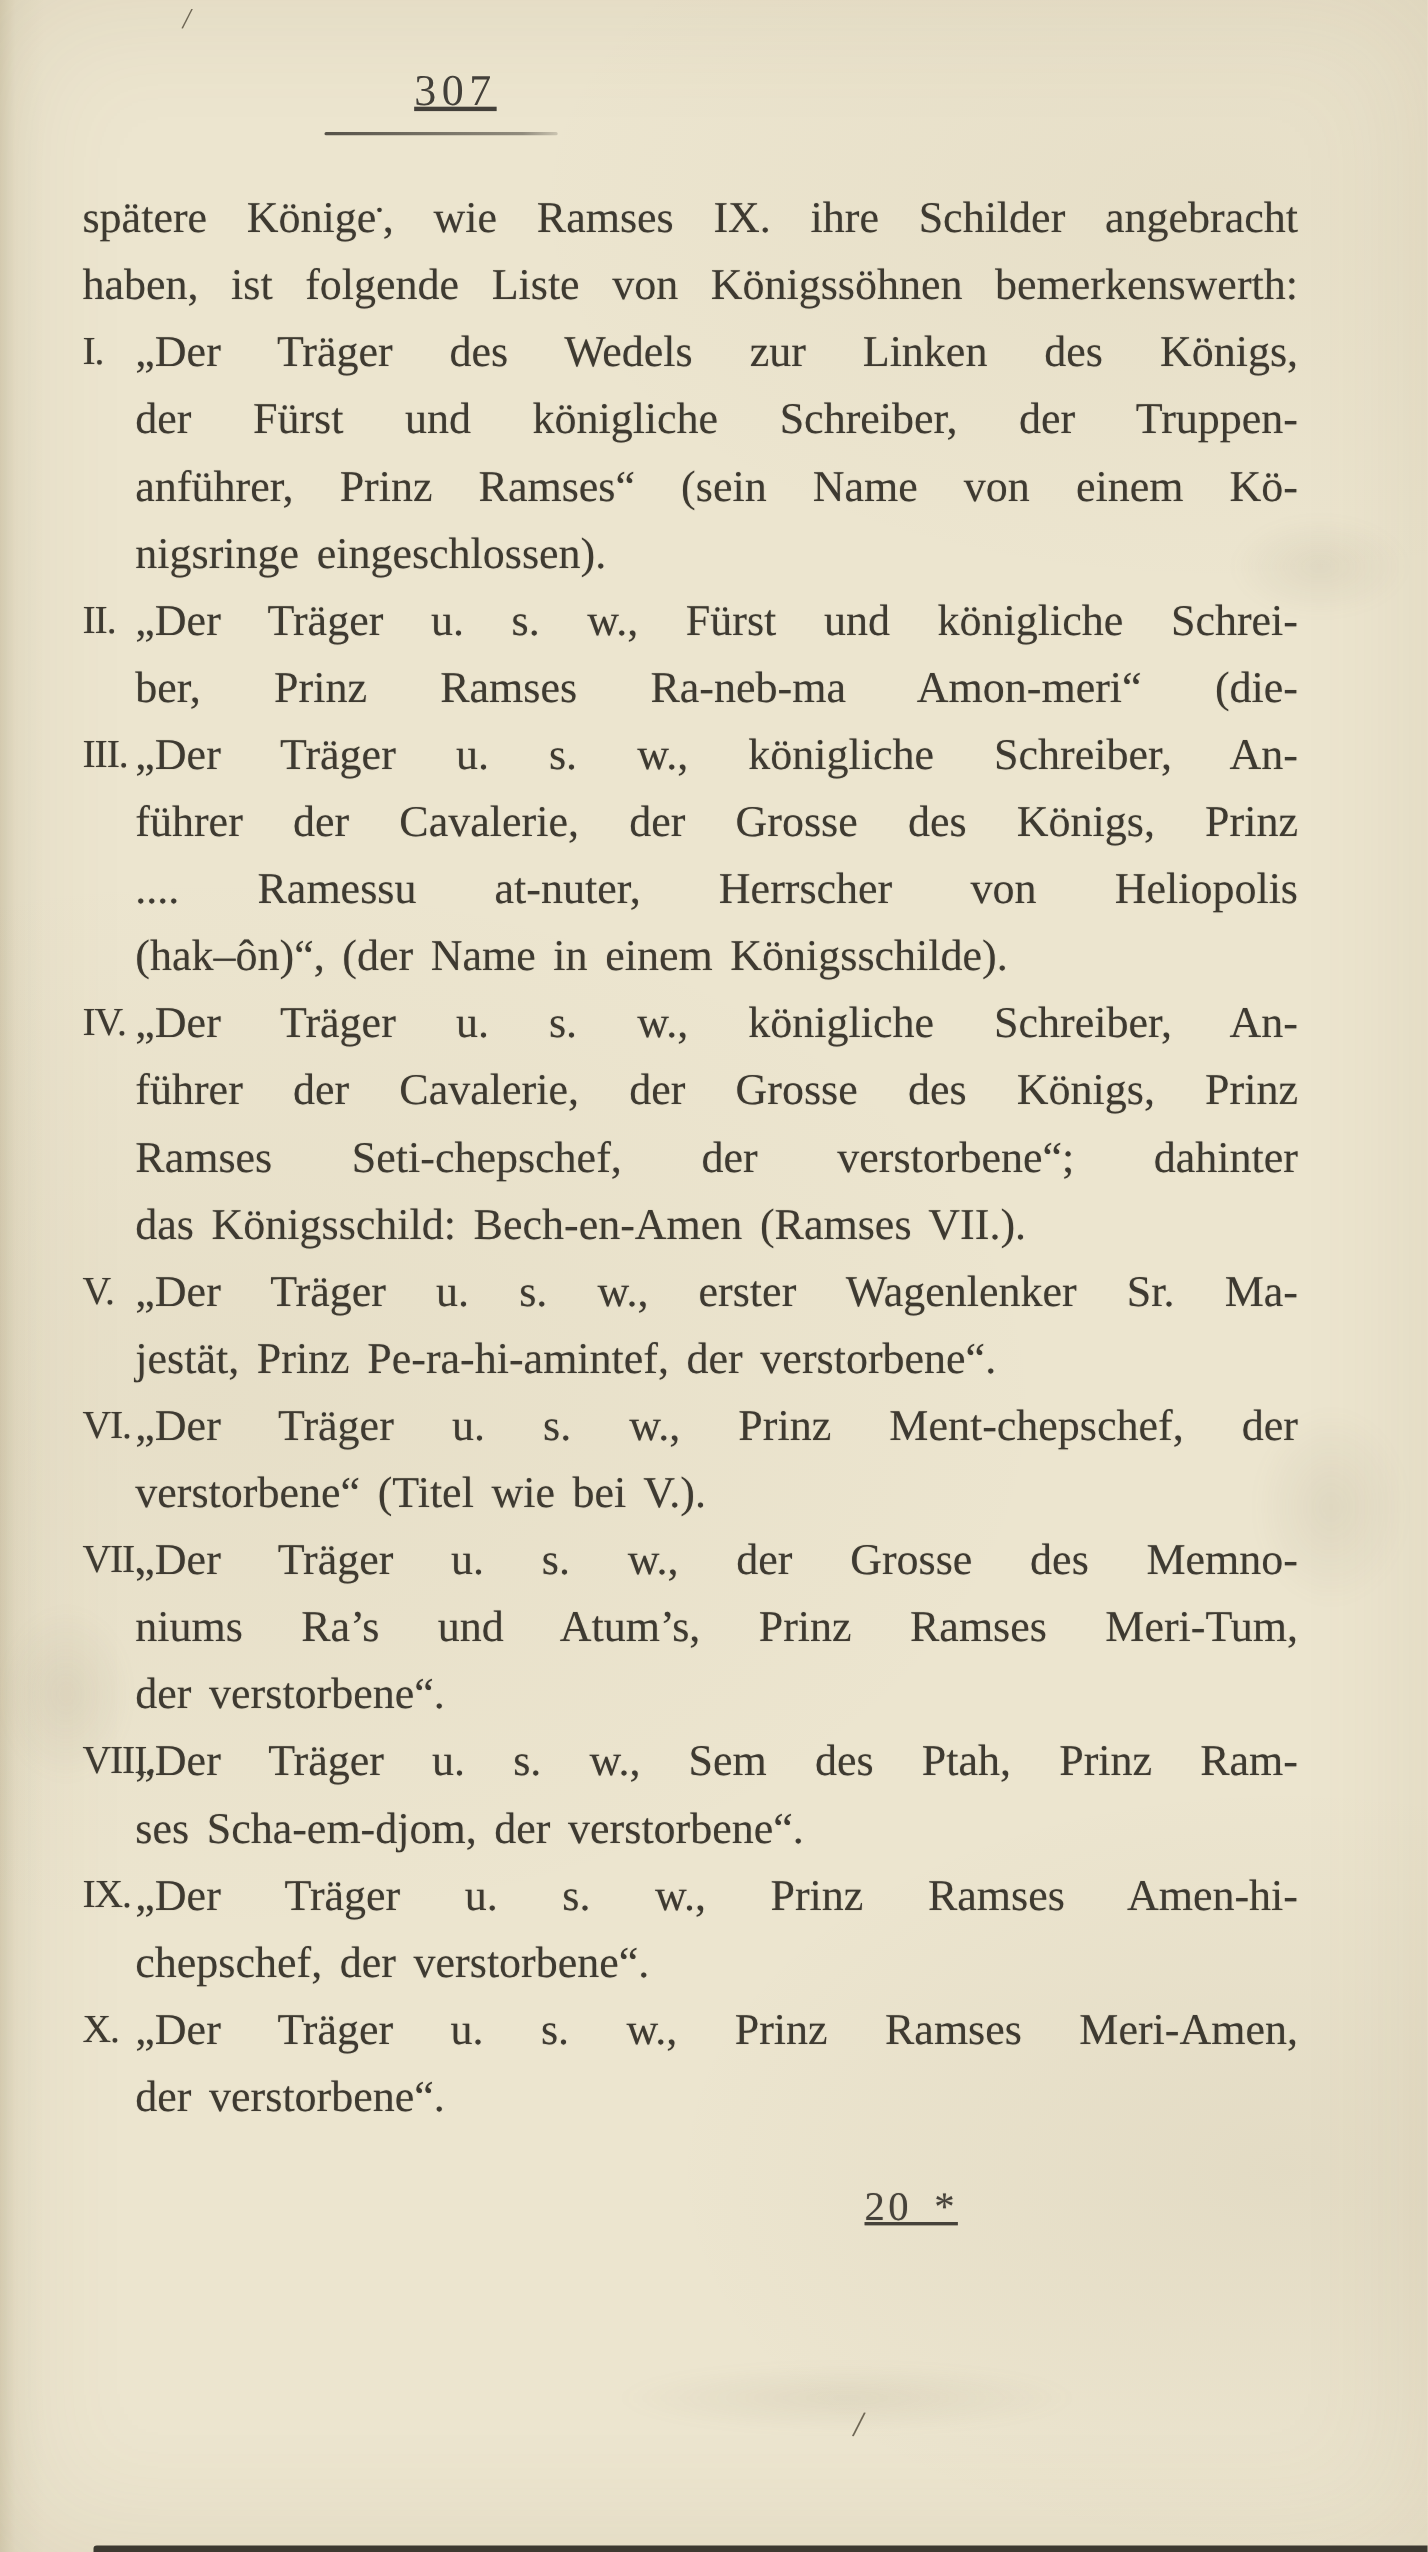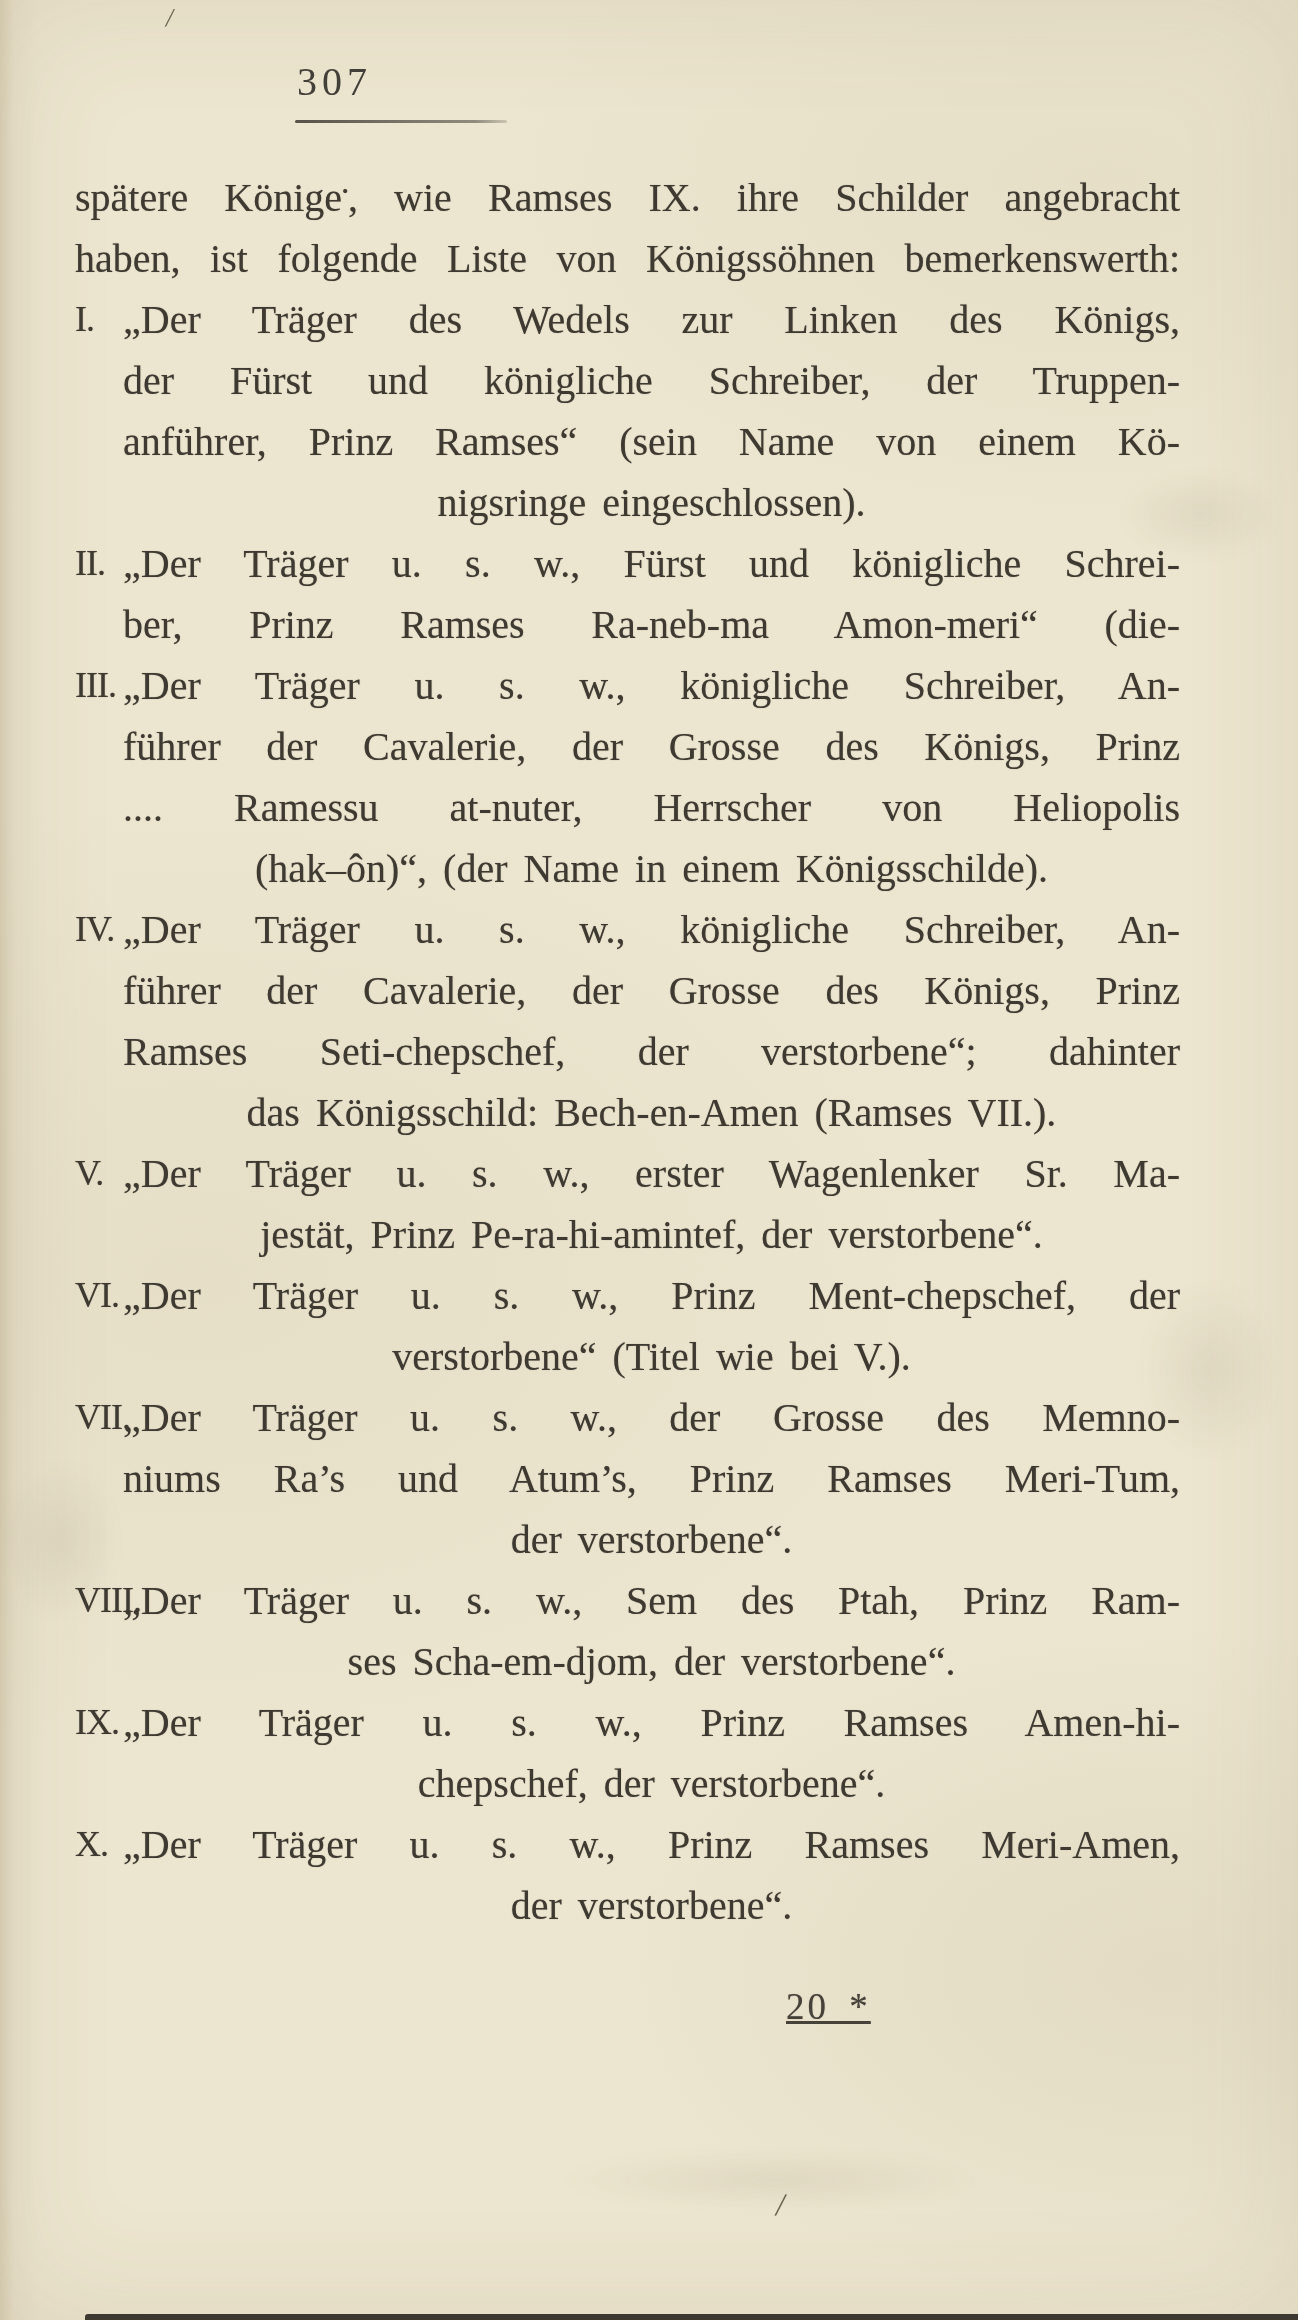--- a/index.html
+++ b/index.html
@@ -19,10 +19,11 @@
     box-shadow: inset 0 0 120px rgba(120,100,60,0.12);
   }
   .pagenum{
-    position:absolute;left:297px;top:58px;width:200px;
-    text-align:left;
+    position:absolute;left:314px;top:58px;width:200px;
+    text-align:center;
     font-size:40px;letter-spacing:5px;
     color:#43403a;
+    text-decoration:underline;
   }
   .rule{
     position:absolute;left:295px;top:120px;width:212px;height:3px;

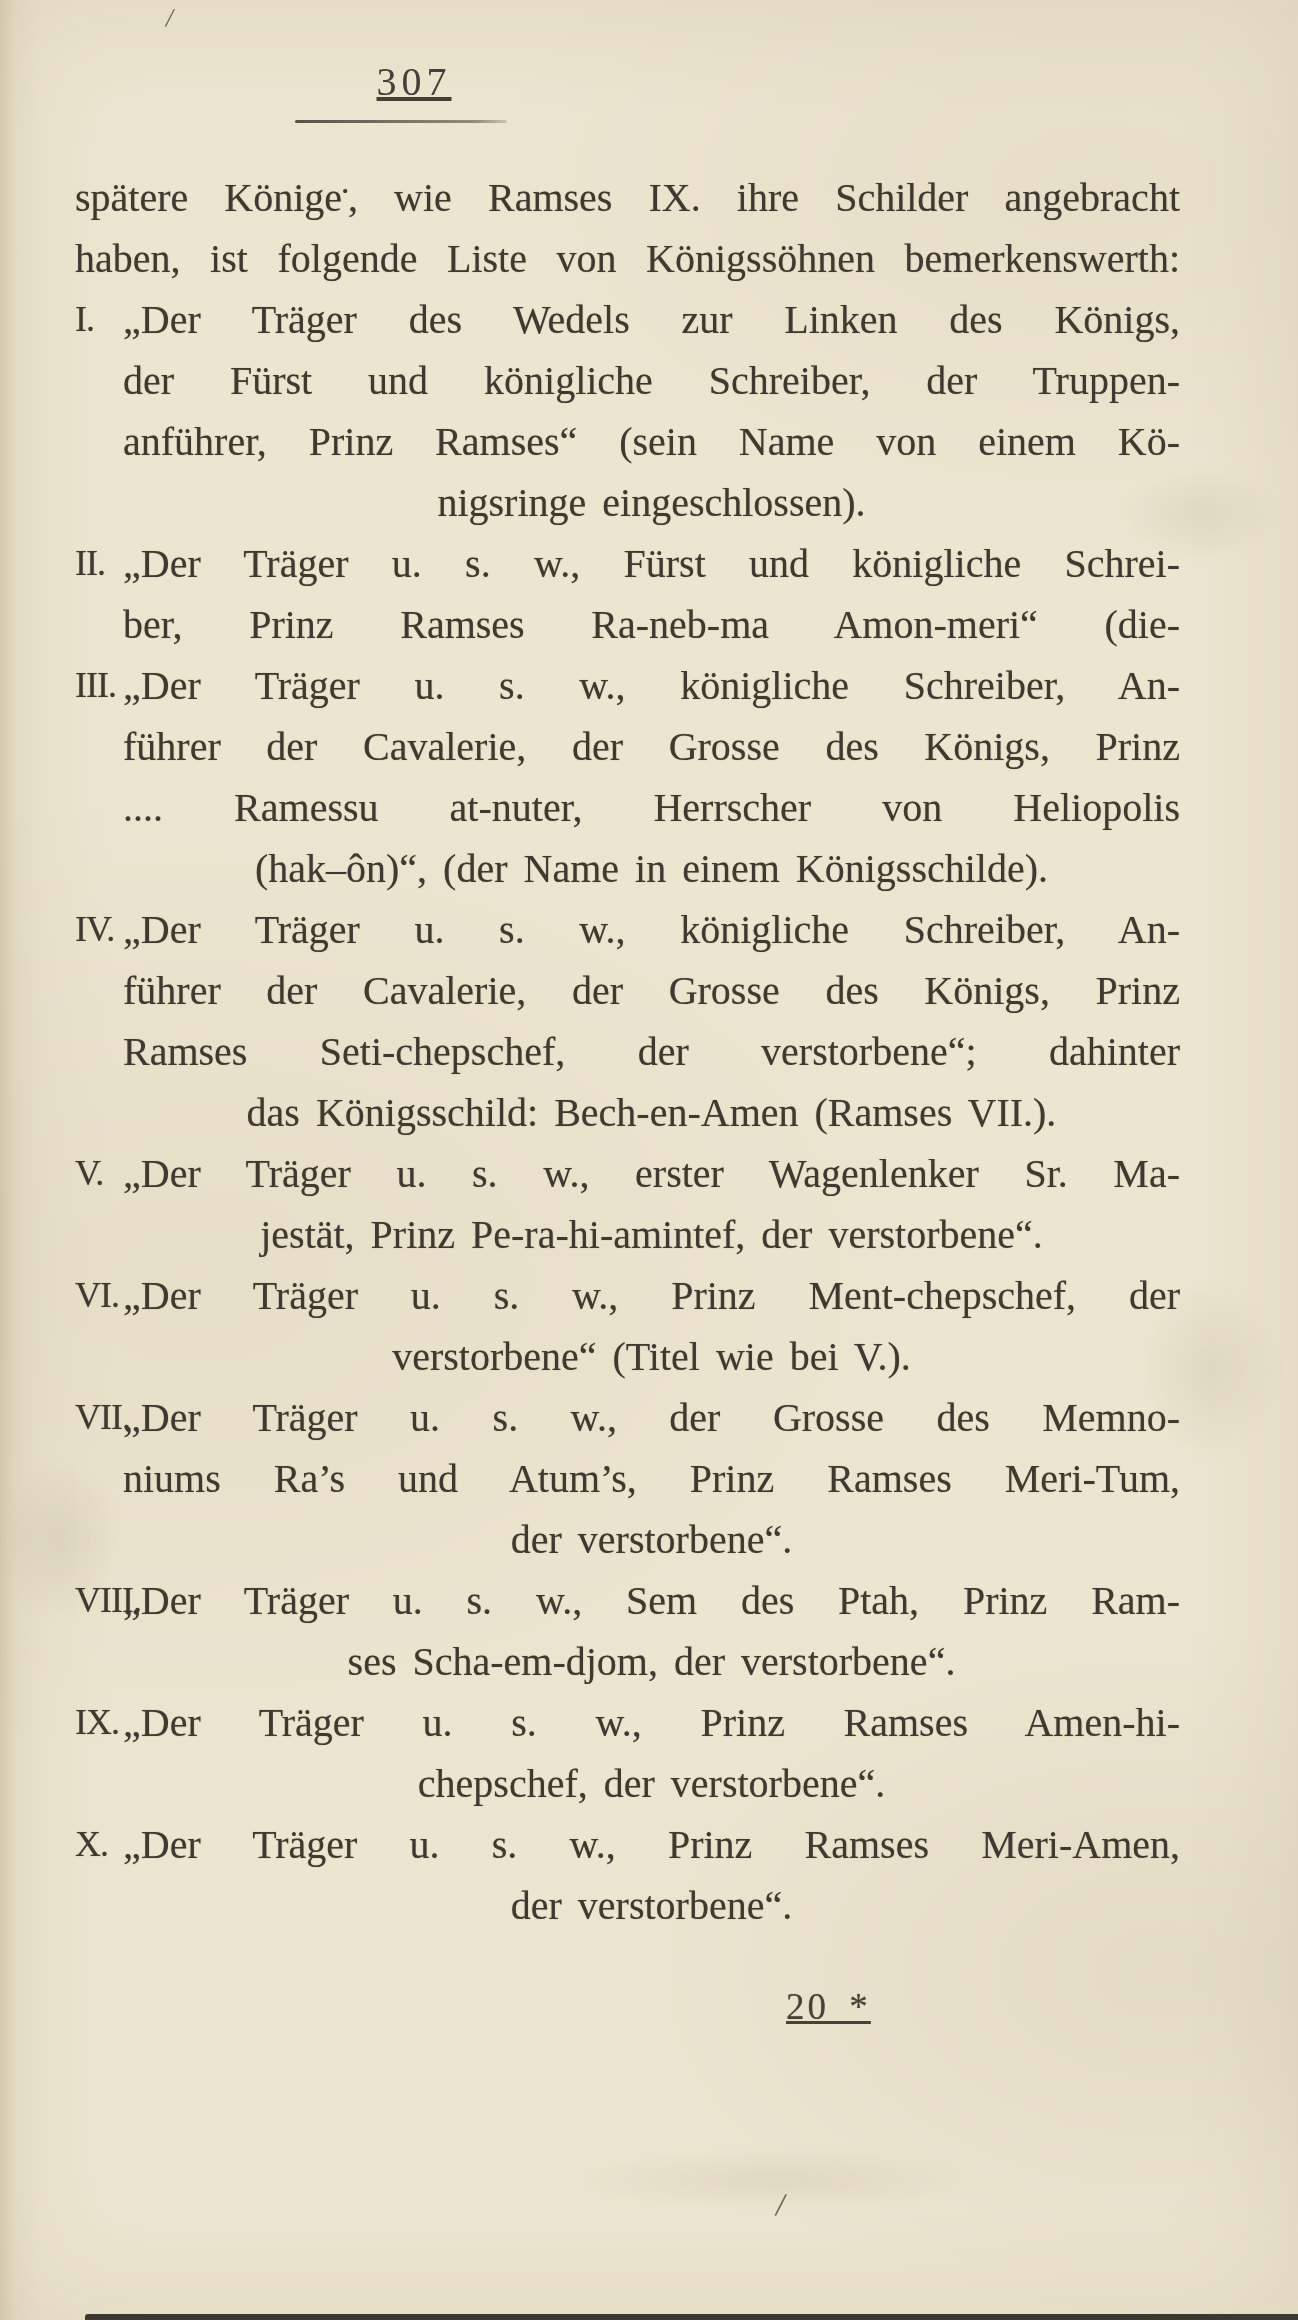--- a/index.html
+++ b/index.html
@@ -38,7 +38,7 @@
     font-size:40px;
     word-spacing:6px;
     white-space:normal;
-    text-align:center;
+    text-align:left;
     text-shadow:0 0 1px rgba(62,58,49,0.45);
   }
   .line.just{ text-align:justify; text-align-last:justify; }

